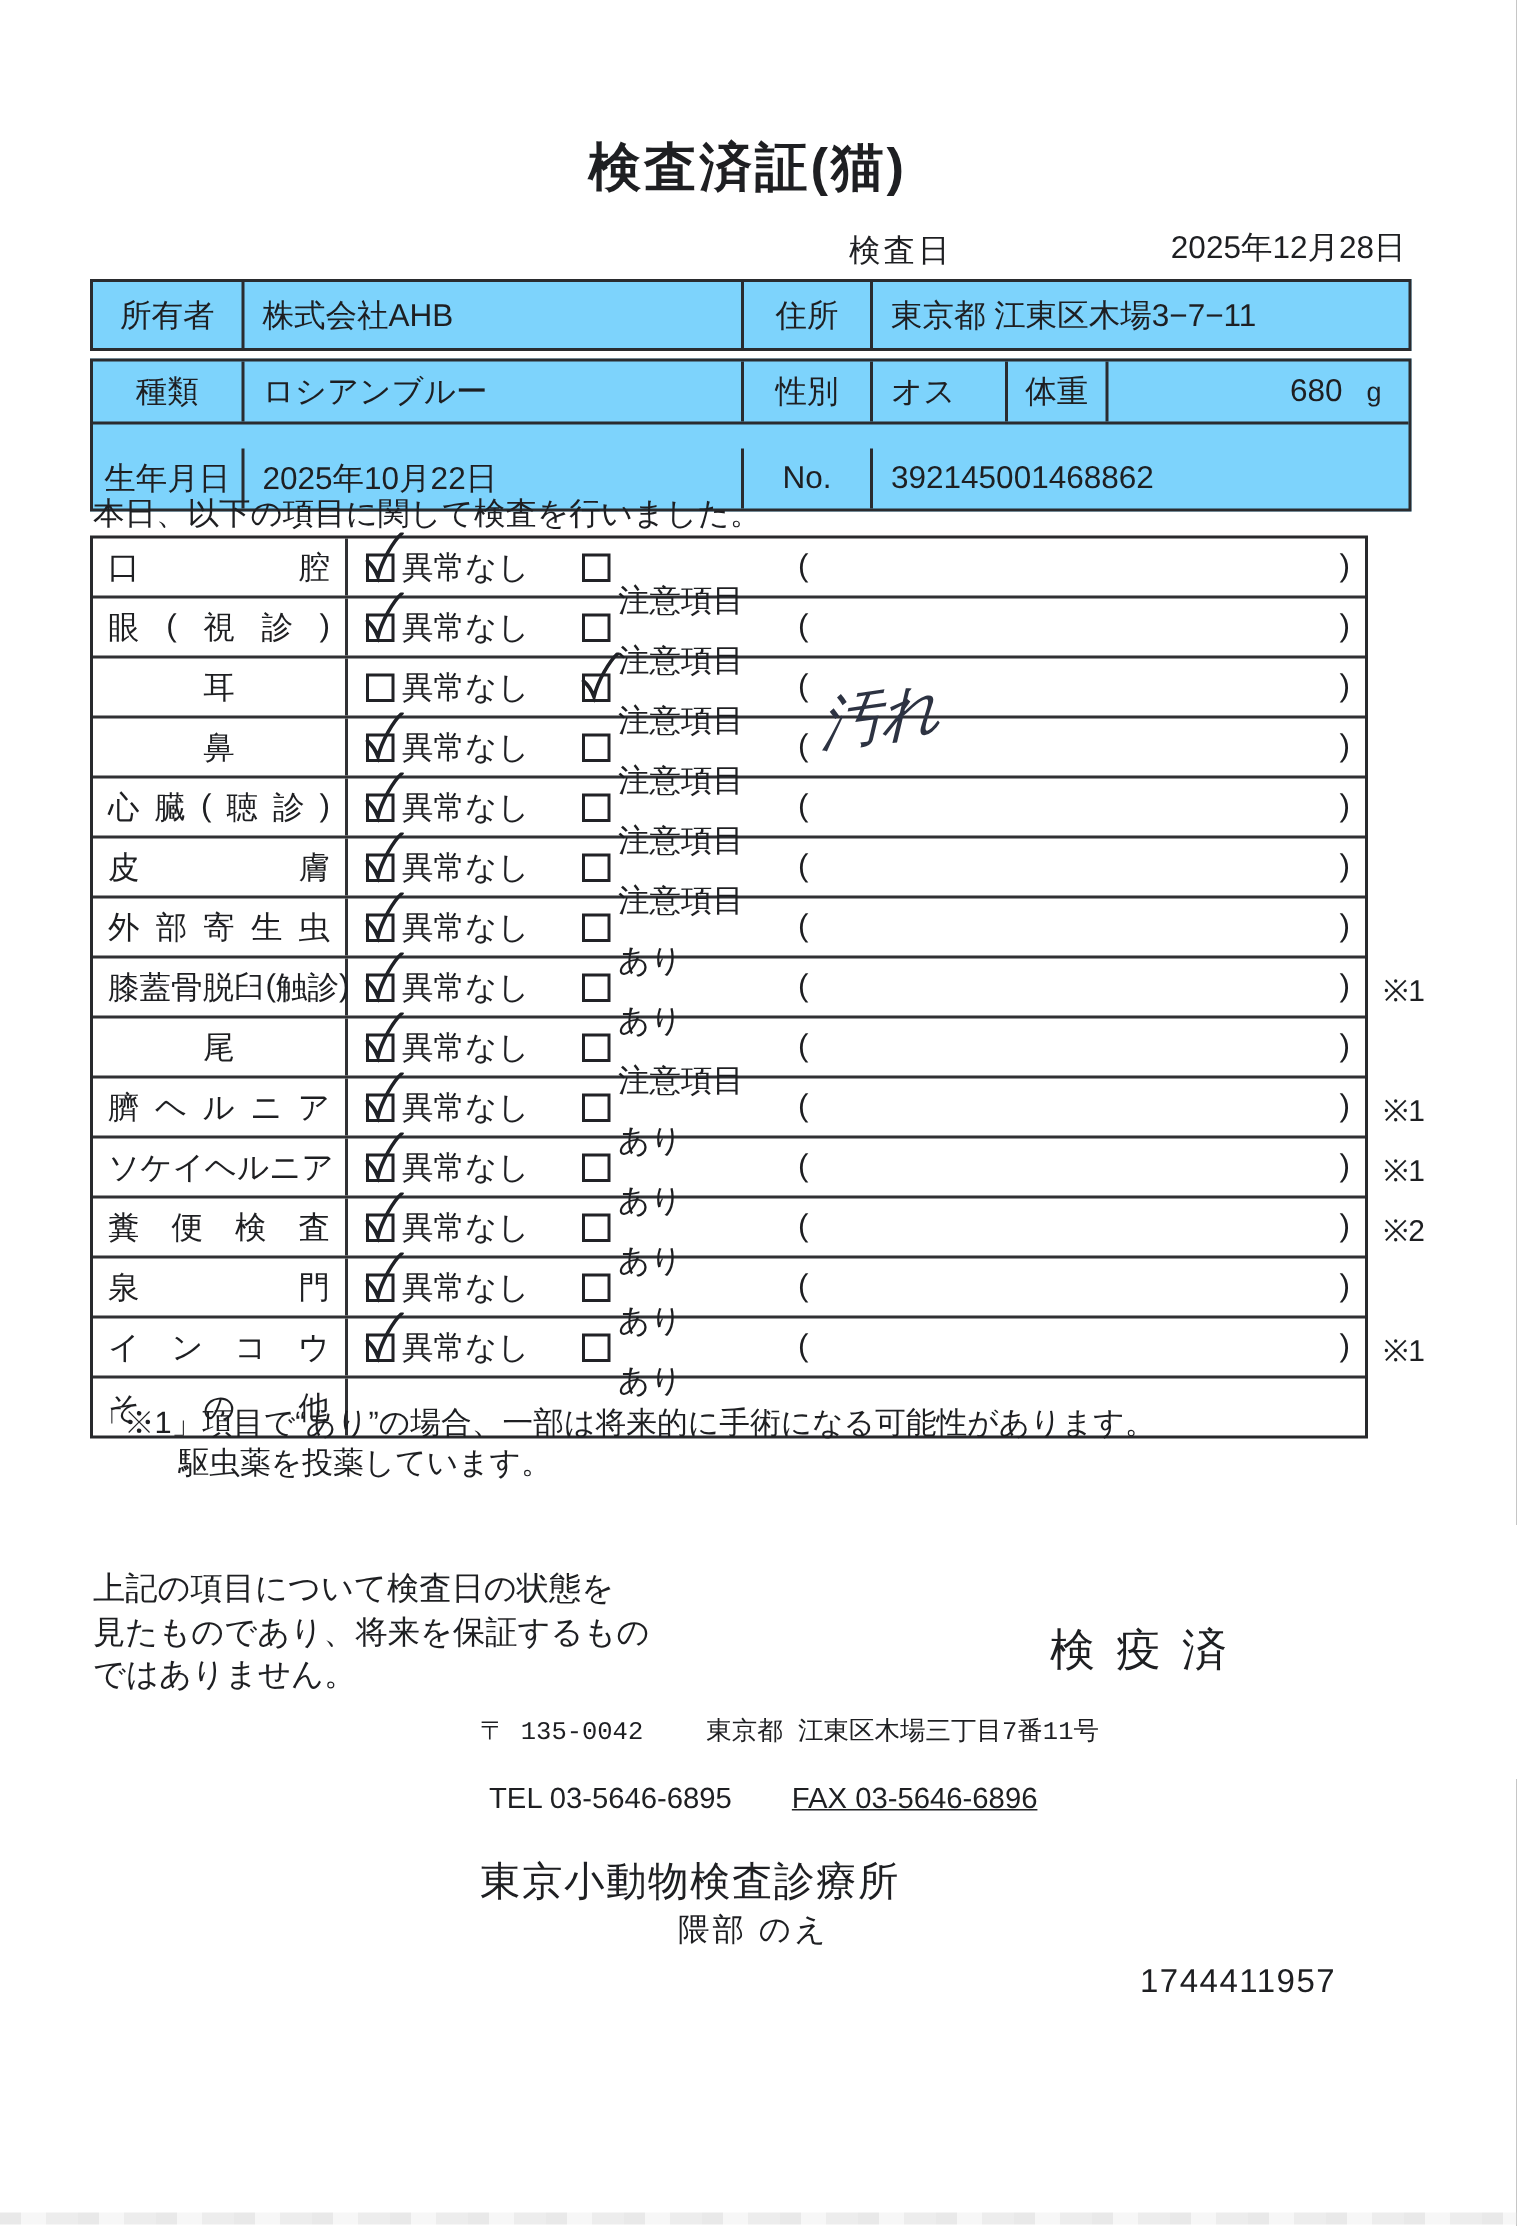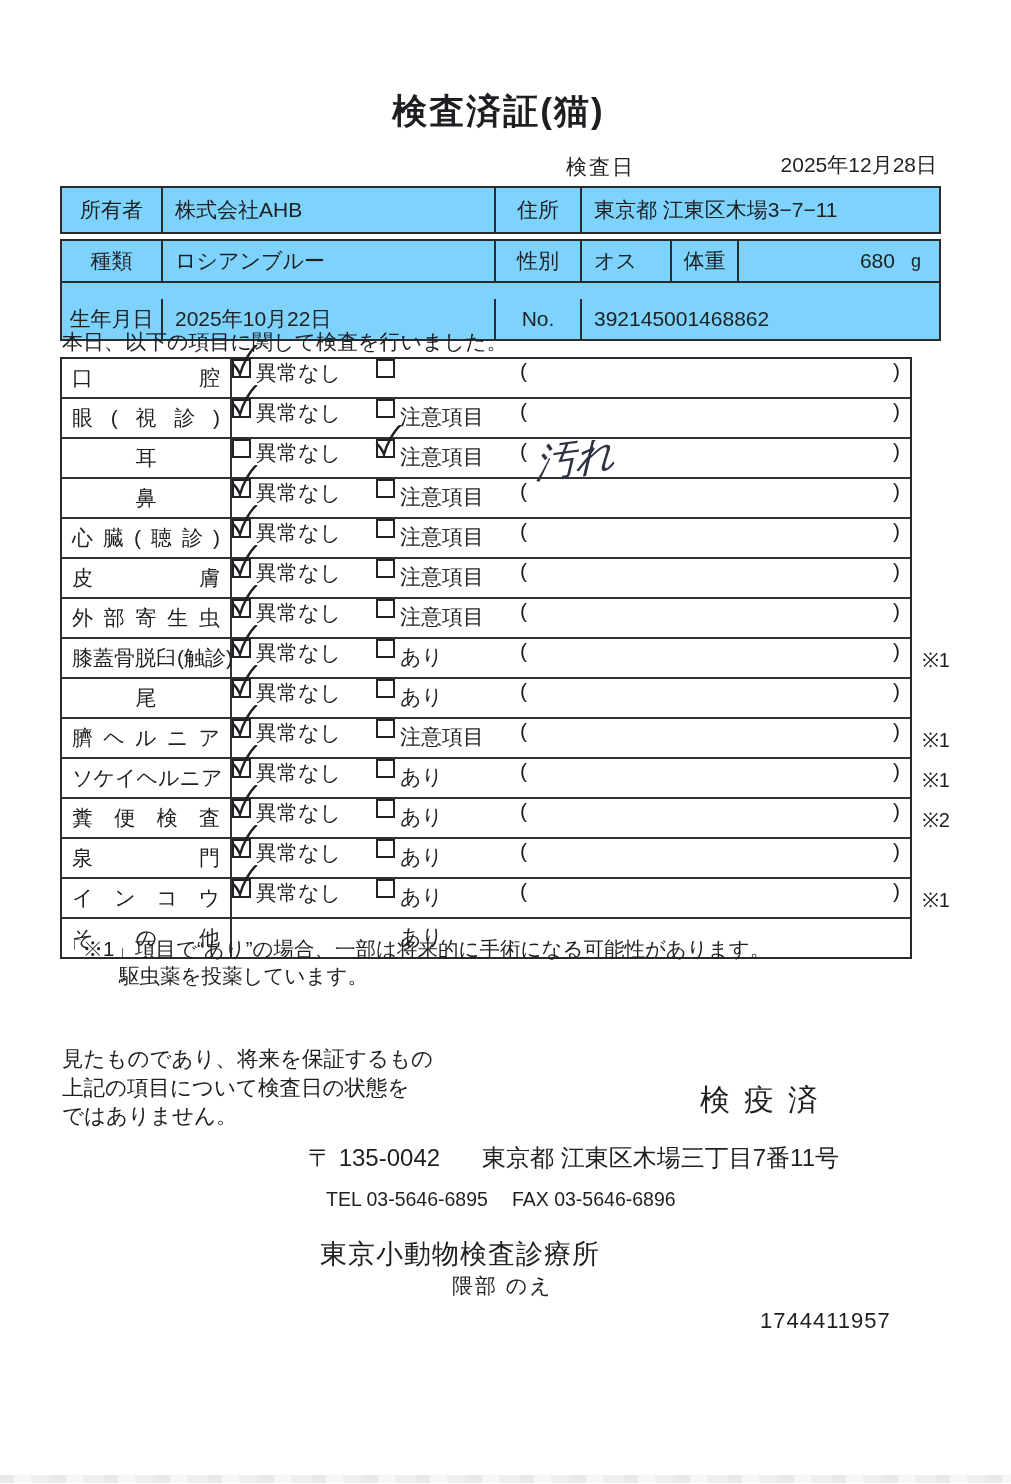--- a/index.html
+++ b/index.html
@@ -43,7 +43,7 @@
   .exam-label{width:148px;border-right:2px solid #303134;display:flex;justify-content:space-between;
               align-items:center;padding:0 10px;font-size:21px;flex:none;}
   .exam-label.single{justify-content:center;}
-  .exam-content{flex:1;display:flex;align-items:flex-start;padding-left:0;font-size:21px;position:relative;}
+  .exam-content{flex:1;display:flex;align-items:center;padding-left:12px;font-size:21px;position:relative;}
   .cb{width:15px;height:15px;border:2px solid #212226;position:relative;flex:none;background:#fff;}
   .cb .tick{position:absolute;left:-5px;top:-16px;width:30px;height:34px;pointer-events:none;z-index:2;}
   .optxt{margin-left:5px;}

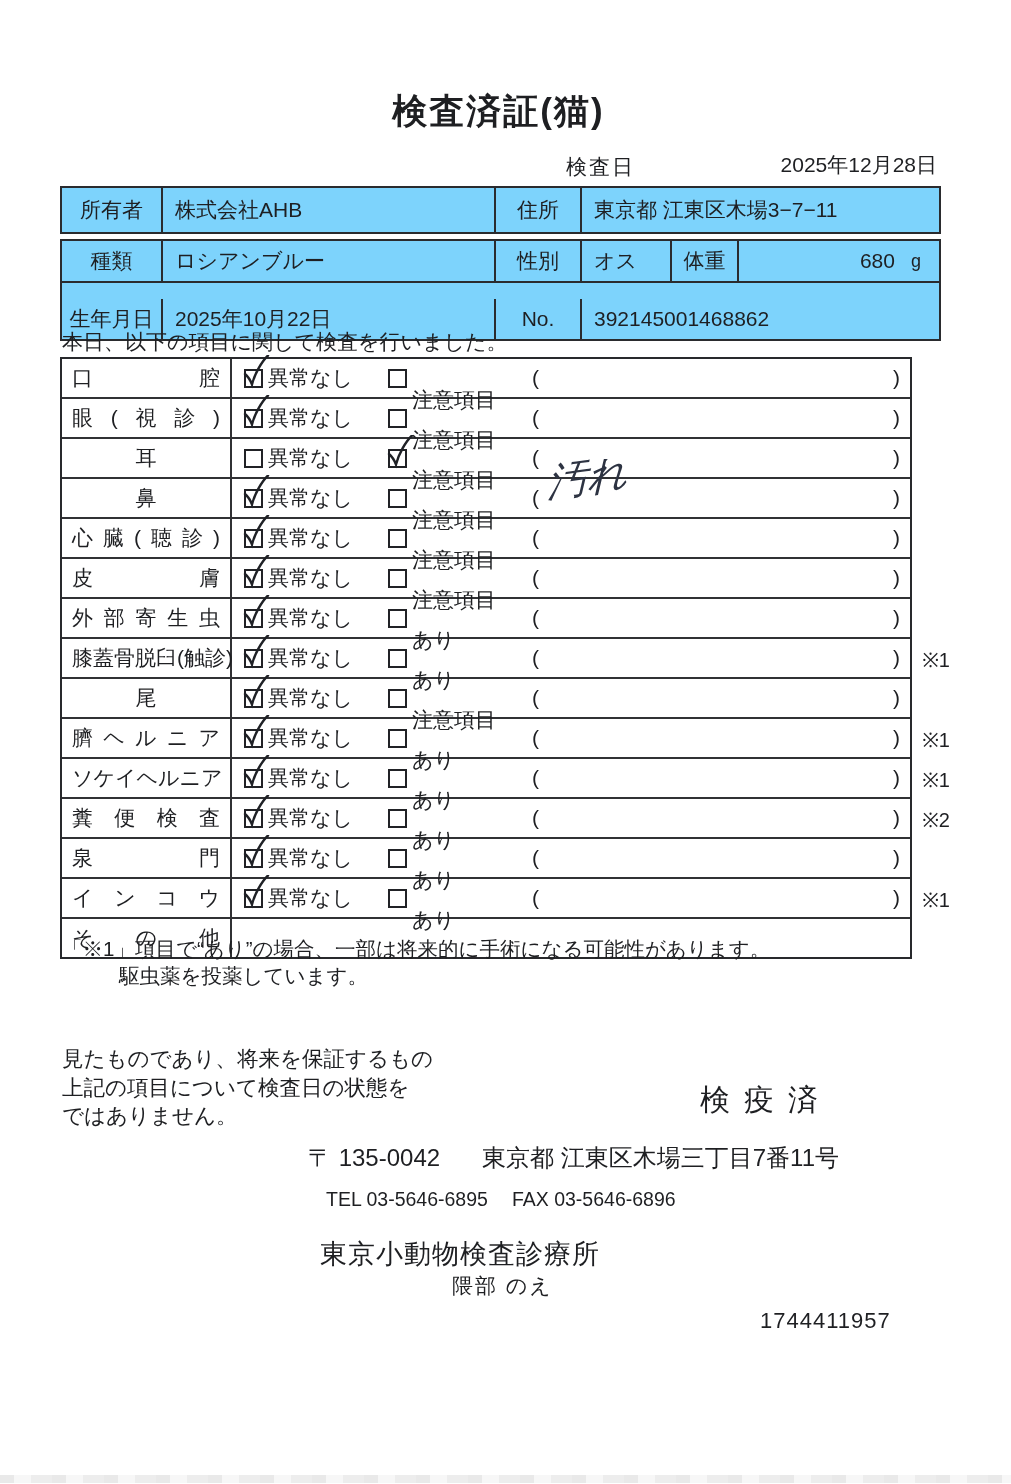--- a/index.html
+++ b/index.html
@@ -445,8 +445,8 @@
   </div>
 
   <div class="abs disclaimer">
+    <div>上記の項目について検査日の状態を</div>
     <div>見たものであり、将来を保証するもの</div>
-    <div>上記の項目について検査日の状態を</div>
     <div>ではありません。</div>
   </div>
 

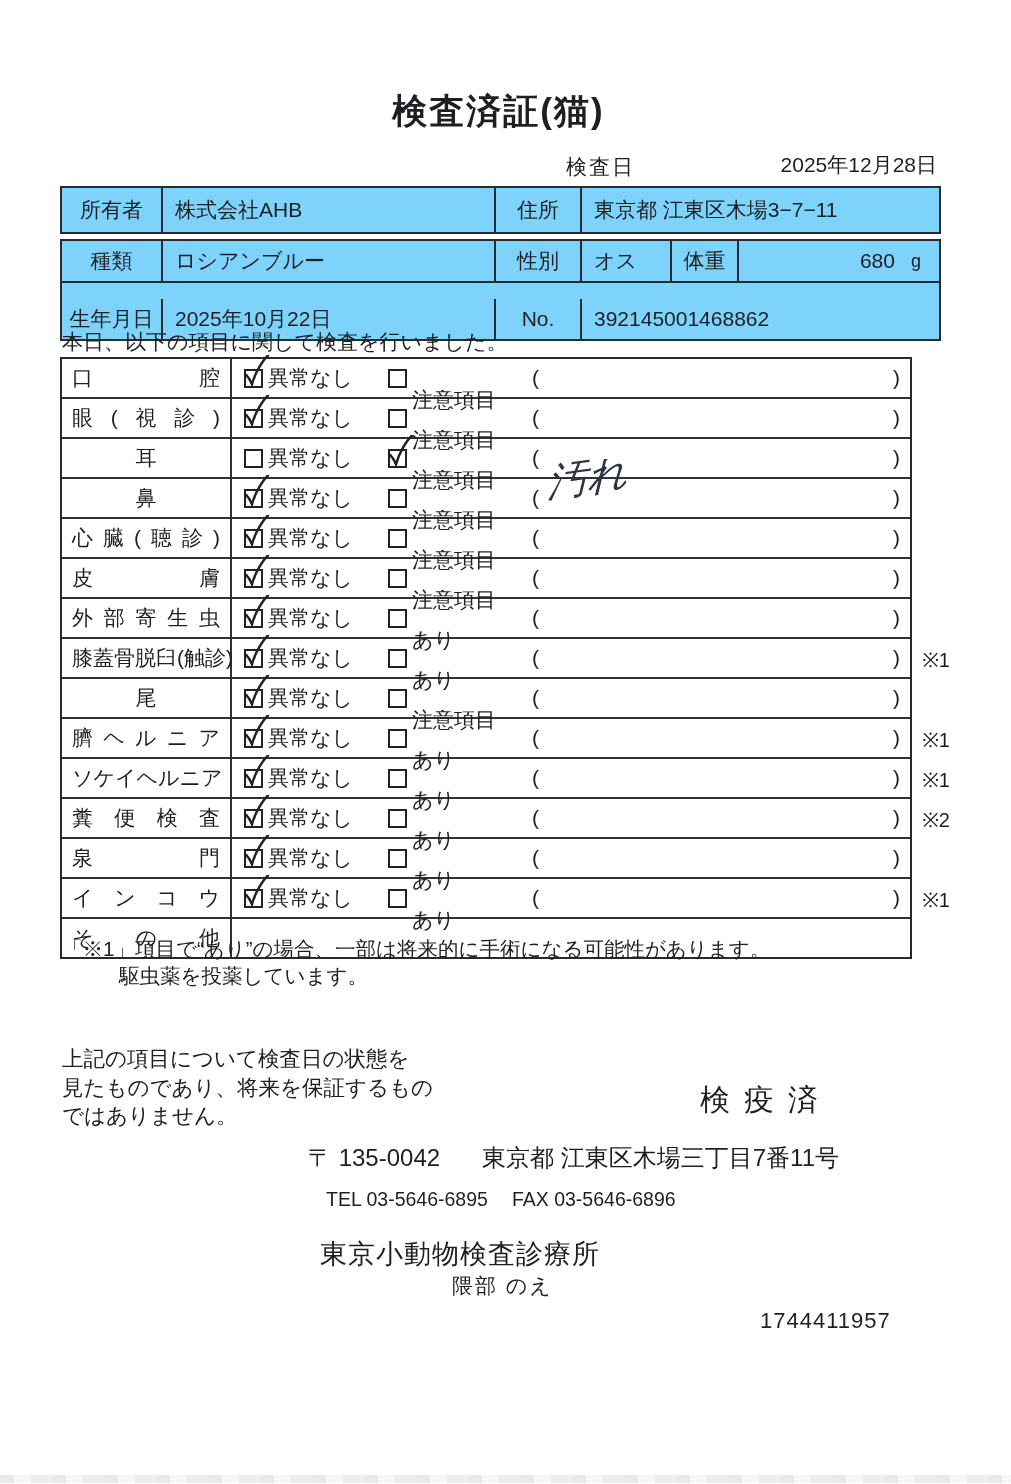--- a/index.html
+++ b/index.html
@@ -64,7 +64,7 @@
   
   .disclaimer{top:1045px;left:62px;font-size:21.5px;line-height:28.5px;}
   .stamp{top:1080px;left:700px;font-size:30px;letter-spacing:14px;}
-  .postal-line{top:1142px;left:308px;font-size:24px;display:flex;}
+  .postal-line{top:1142px;left:320px;font-size:17px;display:flex;font-family:Liberation Mono, monospace;}
   .postal-line .addr{margin-left:42px;}
   .tel-line{top:1188px;left:326px;font-size:19.5px;display:flex;}
   .tel-line .fax{margin-left:24px;}

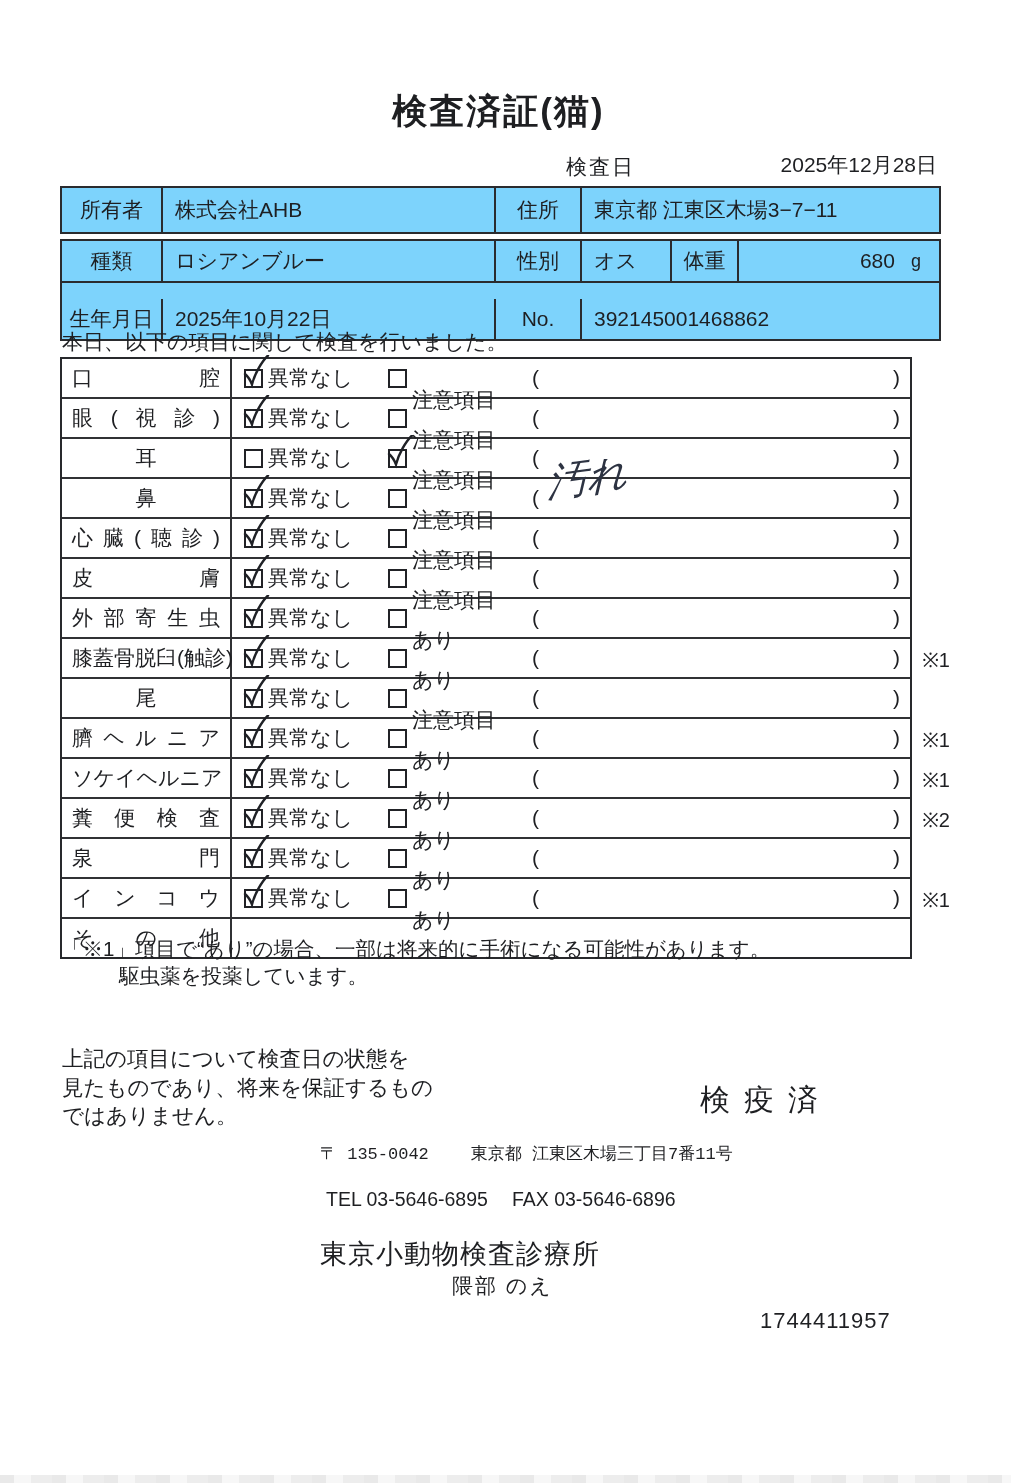--- a/index.html
+++ b/index.html
@@ -67,7 +67,7 @@
   .postal-line{top:1142px;left:320px;font-size:17px;display:flex;font-family:Liberation Mono, monospace;}
   .postal-line .addr{margin-left:42px;}
   .tel-line{top:1188px;left:326px;font-size:19.5px;display:flex;}
-  .tel-line .fax{margin-left:24px;}
+  .tel-line .fax{margin-left:40px;text-decoration:underline;}
   .clinic-name{top:1236px;left:320px;font-size:27px;letter-spacing:1px;}
   .examiner{top:1272px;left:452px;font-size:21px;letter-spacing:2px;}
   .doc-number{top:1308px;left:760px;font-size:22px;letter-spacing:1px;}

